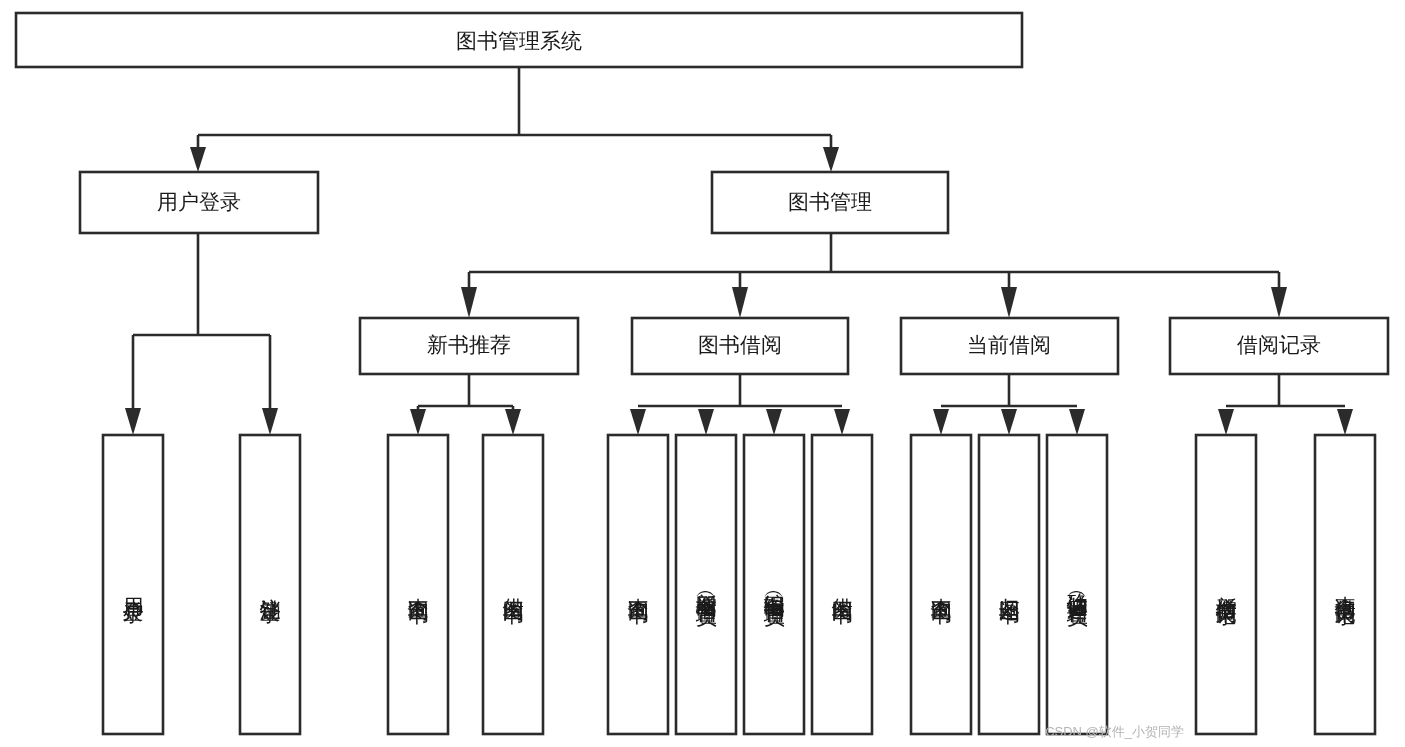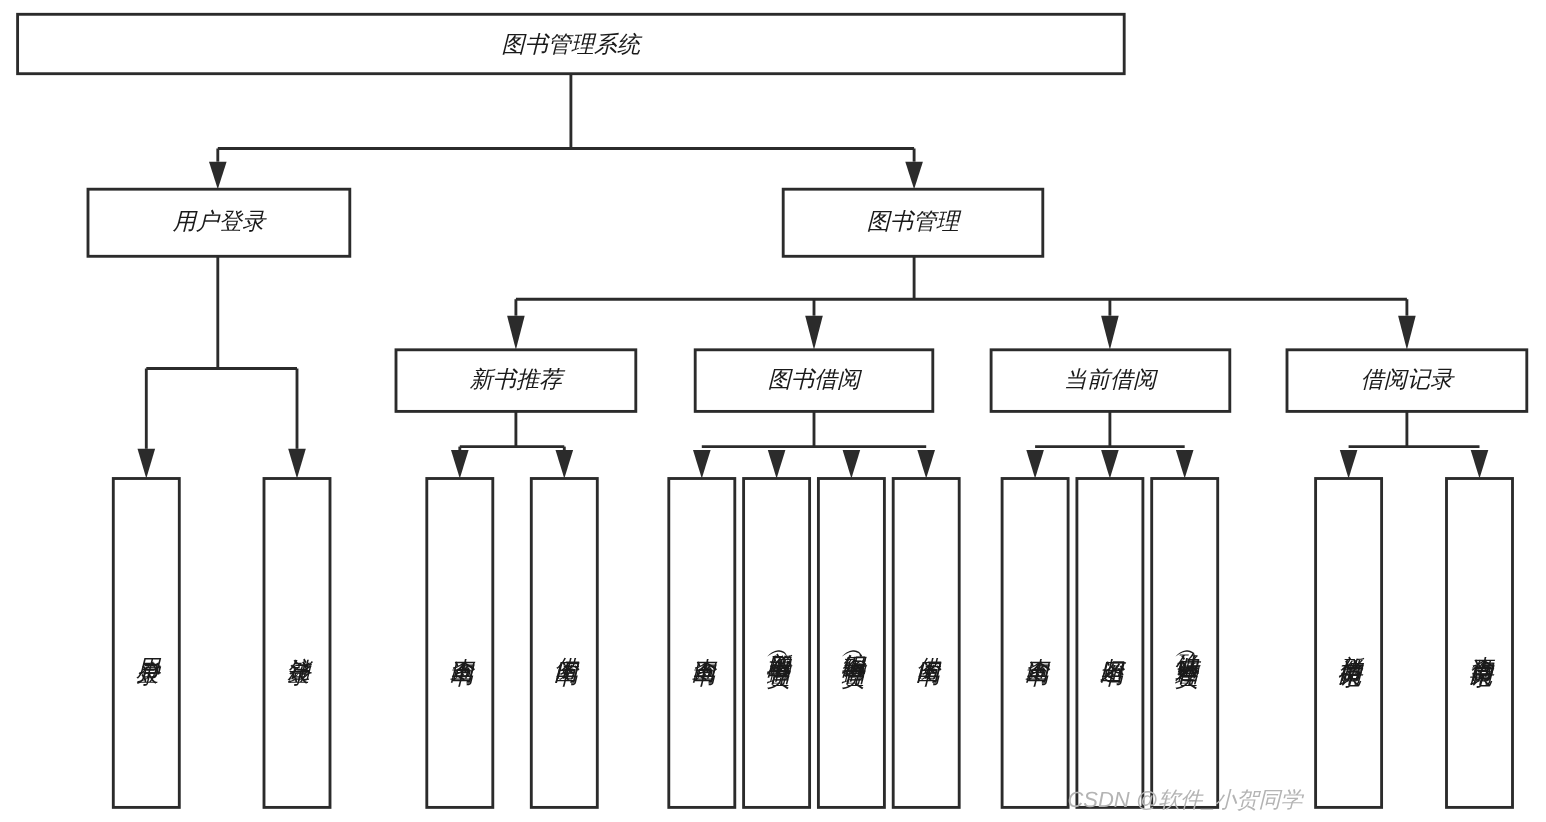--- a/index.html
+++ b/index.html
@@ -18,7 +18,6 @@
     position: relative;
     width: 1192px;
     height: 747px;
-    font-style: italic;
   }
   svg#tree-svg {
     position: absolute;

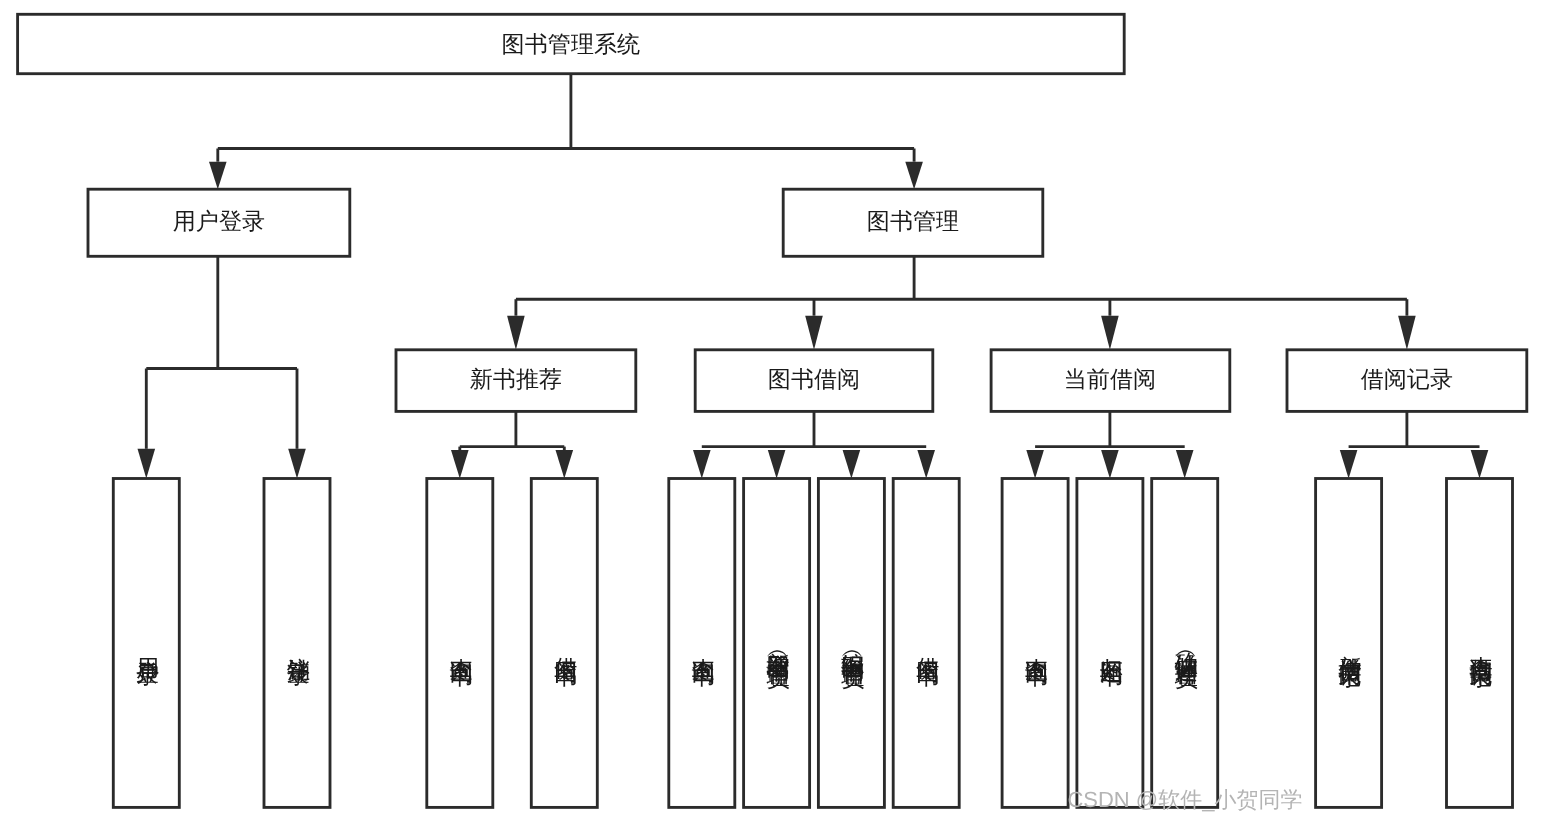--- a/index.html
+++ b/index.html
@@ -69,7 +69,7 @@
     right: 8px;
     bottom: 6px;
     font-family: "Liberation Sans", "DejaVu Sans", sans-serif;
-    font-size: 20px;
+    font-size: 13px;
     color: #b4b4b4;
     white-space: nowrap;
     user-select: none;

